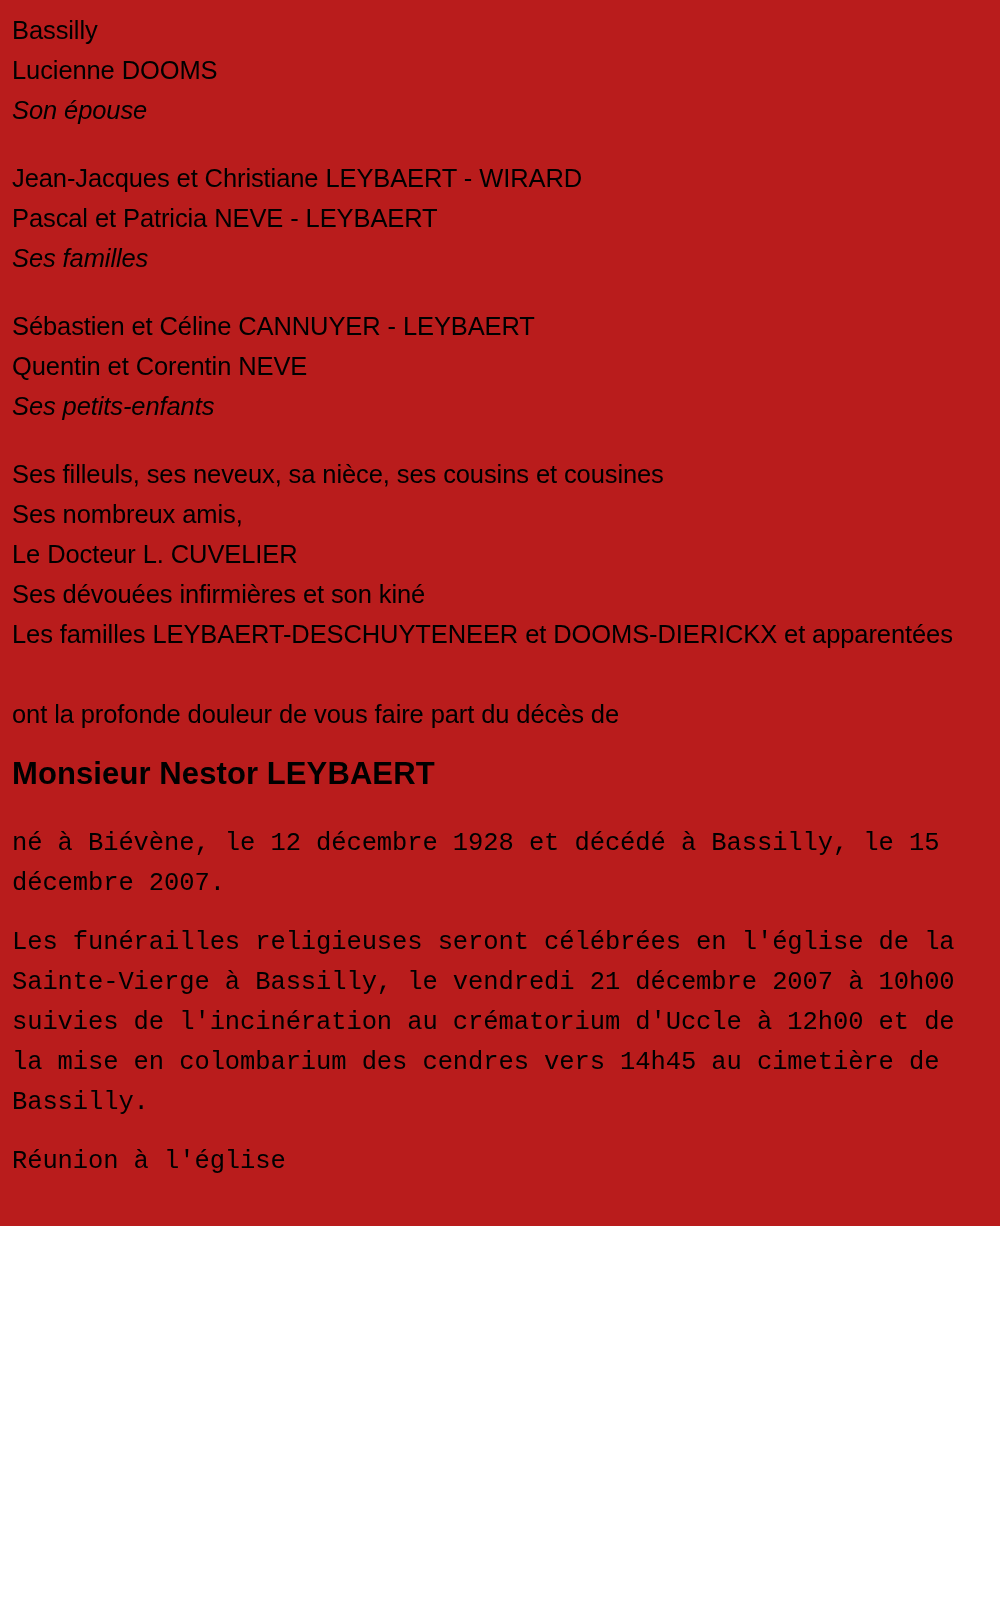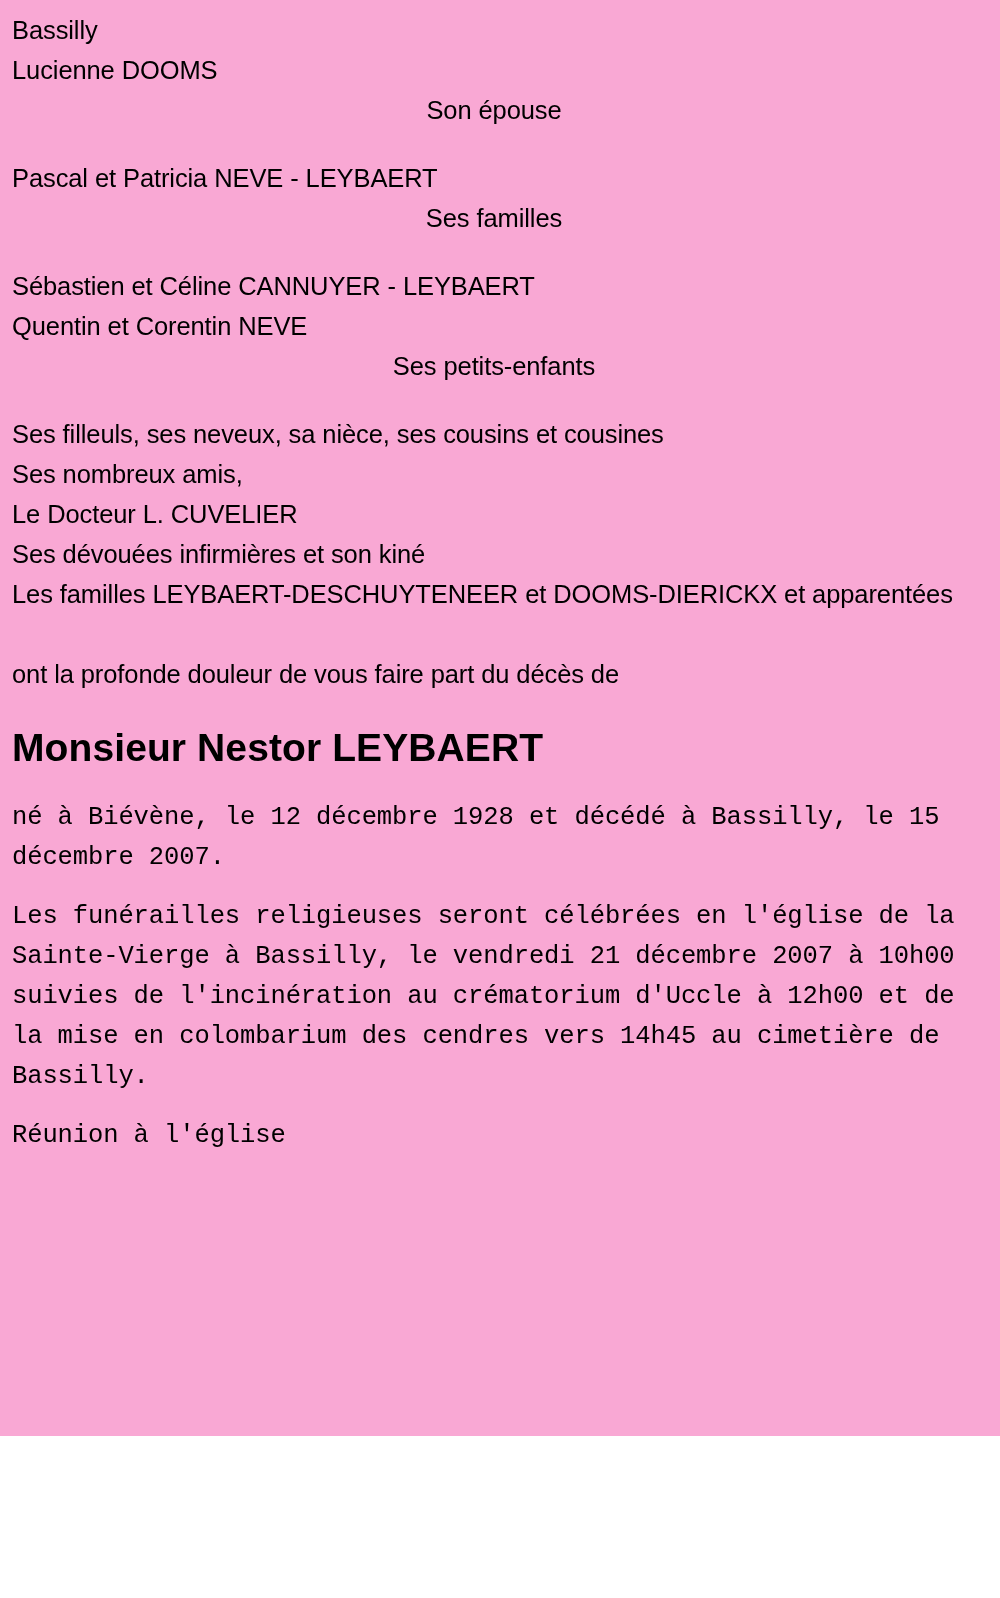--- a/index.html
+++ b/index.html
@@ -15,8 +15,8 @@
   .page {
     position: relative;
     width: 1000px;
-    height: 1436px;
-    background: #f9a8d4;
+    height: 1226px;
+    background: #b91c1c;
     box-sizing: border-box;
     padding: 10px 24px 0 12px;
     overflow: hidden;

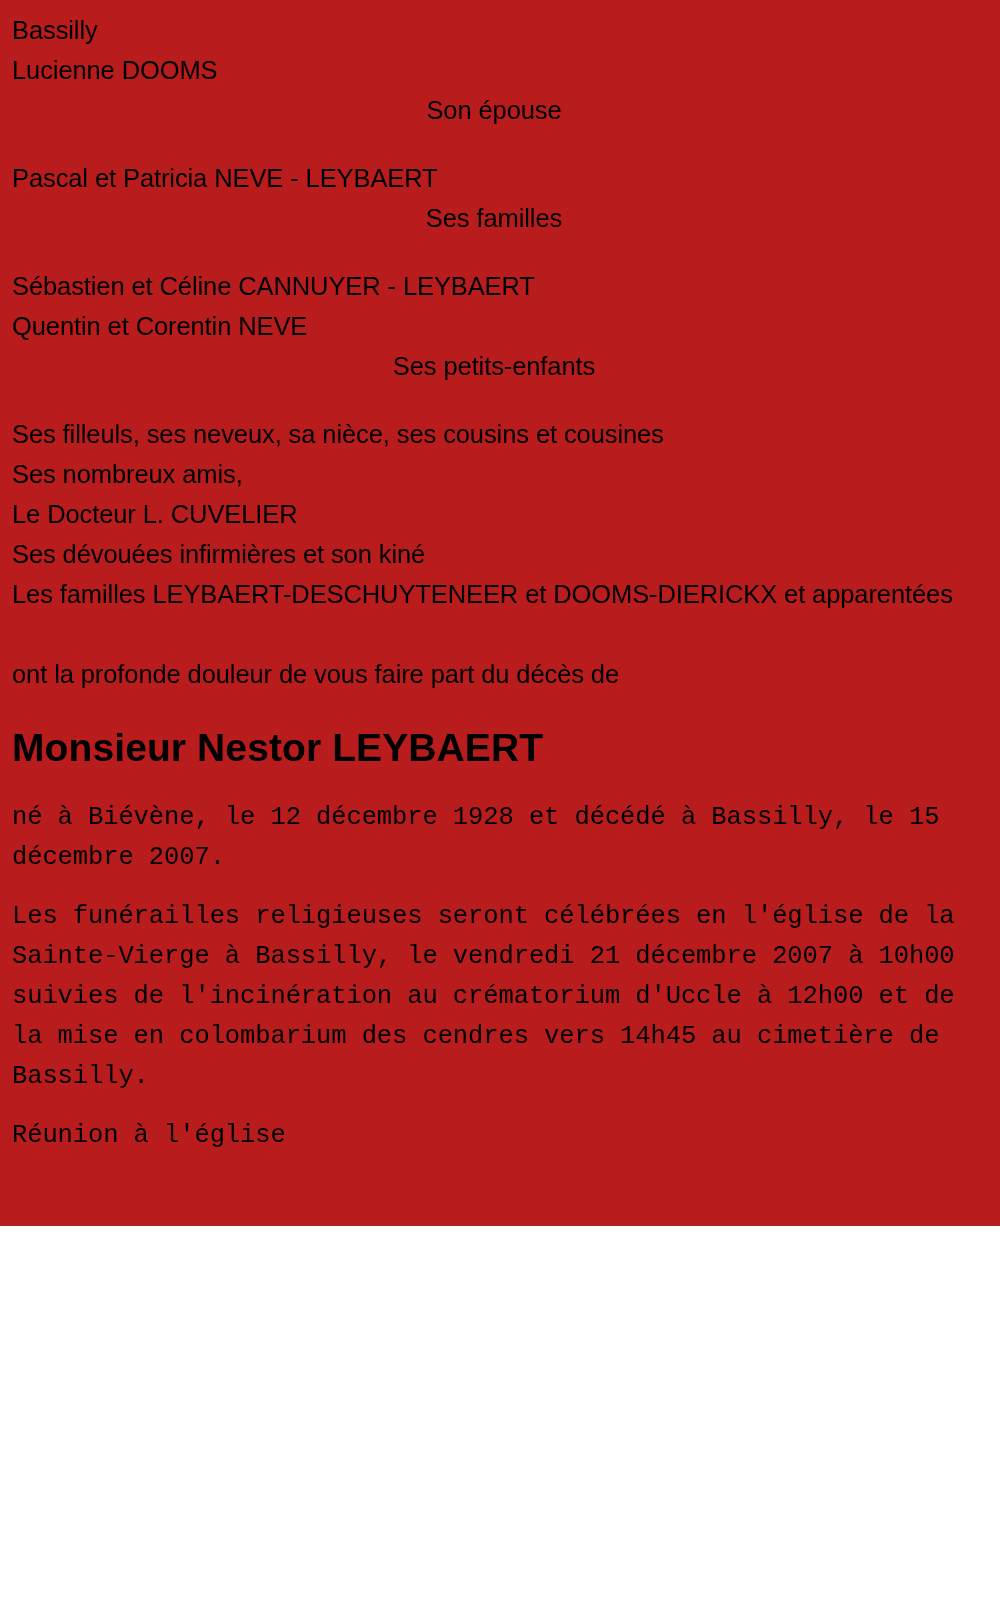--- a/index.html
+++ b/index.html
@@ -46,9 +46,10 @@
   }
 
   .relation {
+    font-style: italic;
     font-size: 25.5px;
     line-height: 40px;
-    text-align: center;
+    text-align: left;
     letter-spacing: -0.1px;
     white-space: pre-line;
   }

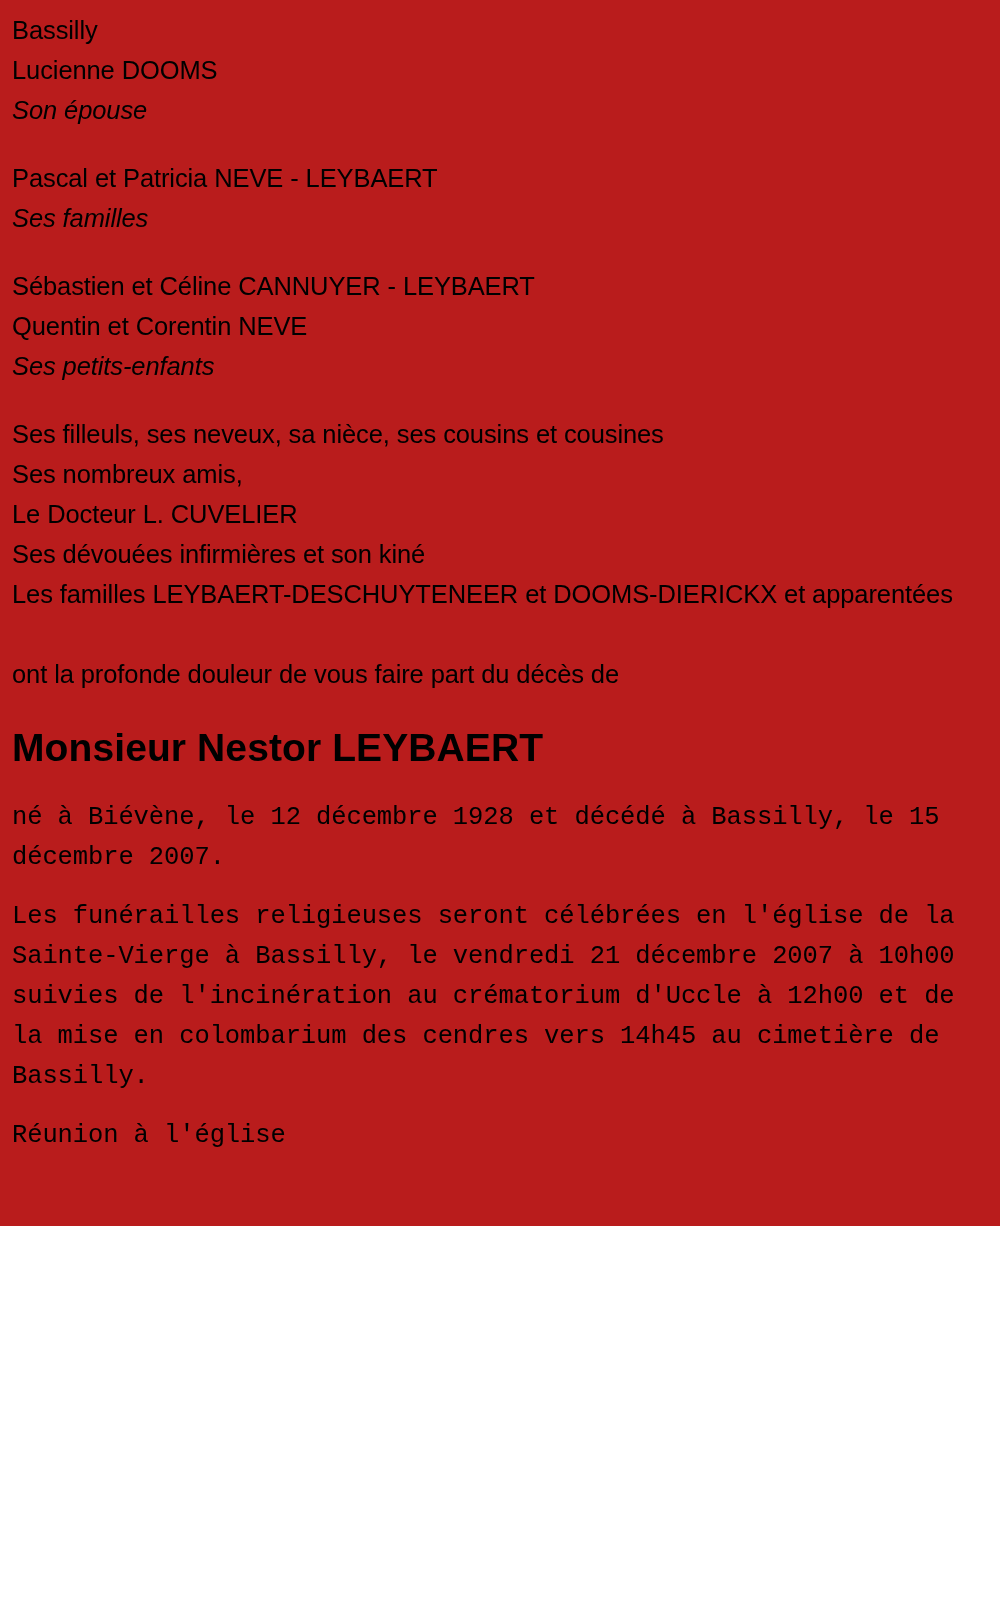--- a/index.html
+++ b/index.html
@@ -102,6 +102,7 @@
 
   <div class="group">
     <div class="names">
+      <div class="line">Jean-Jacques et Christiane LEYBAERT - WIRARD</div>
       <div class="line">Pascal et Patricia NEVE - LEYBAERT</div>
     </div>
     <div class="relation">Ses familles</div>

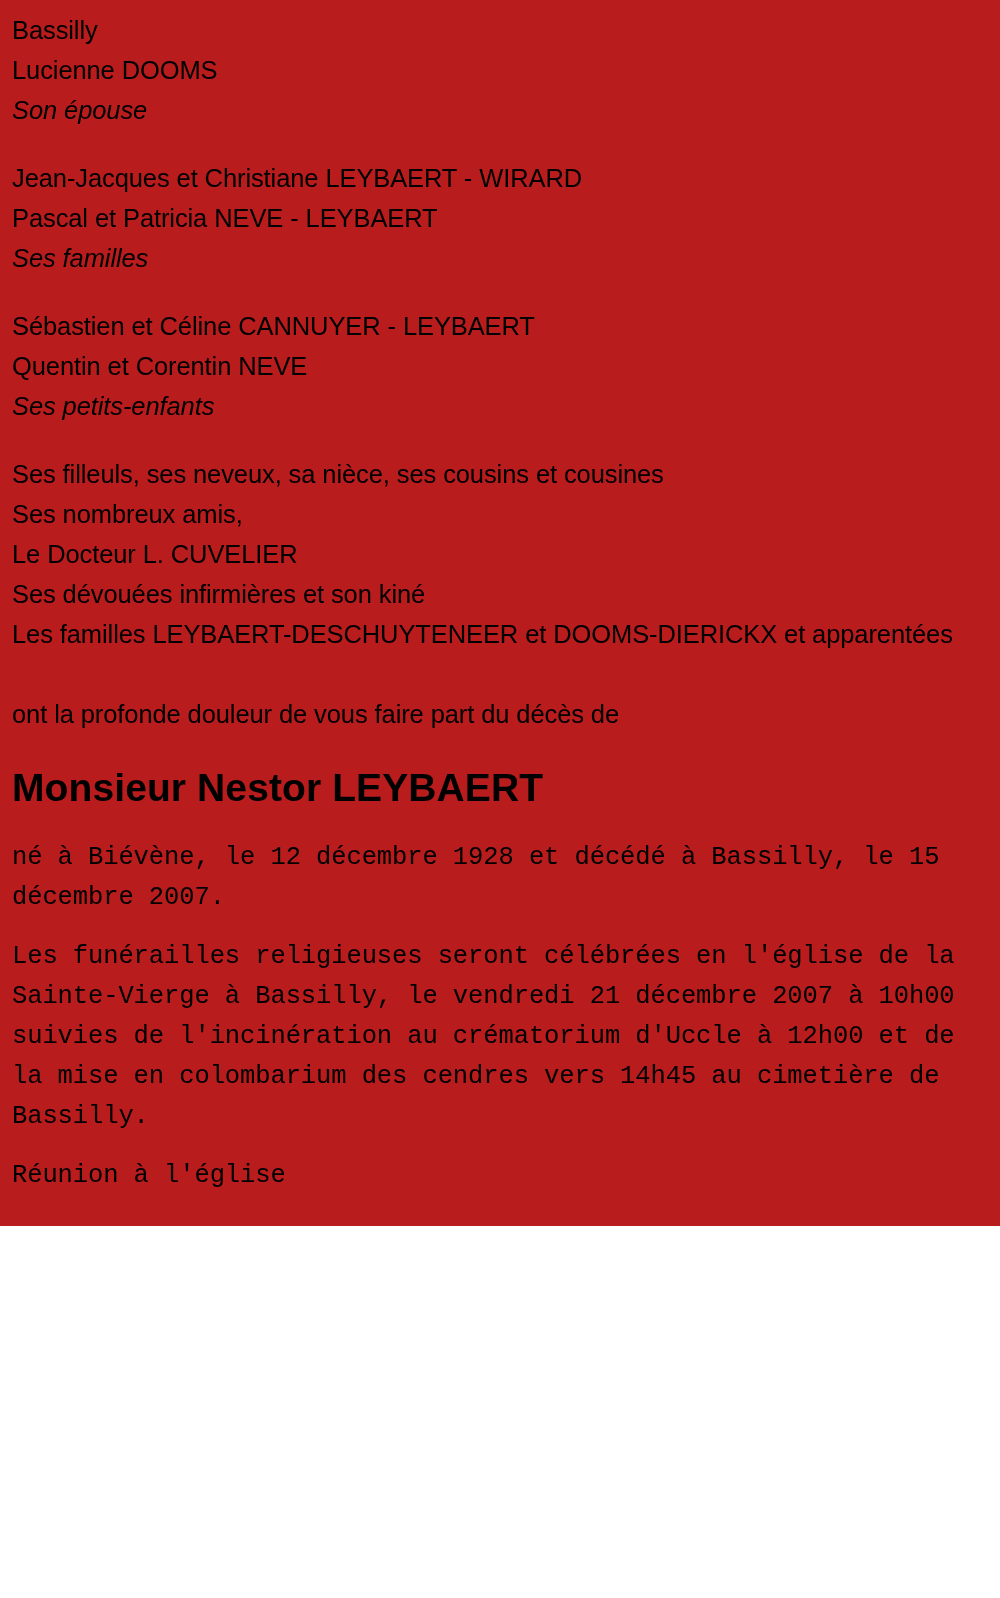--- a/index.html
+++ b/index.html
@@ -64,7 +64,7 @@
   }
 
   .announce {
-    margin: 0 0 34px 0;
+    margin: 0 0 20px 0;
   }
 
   .deceased-name {

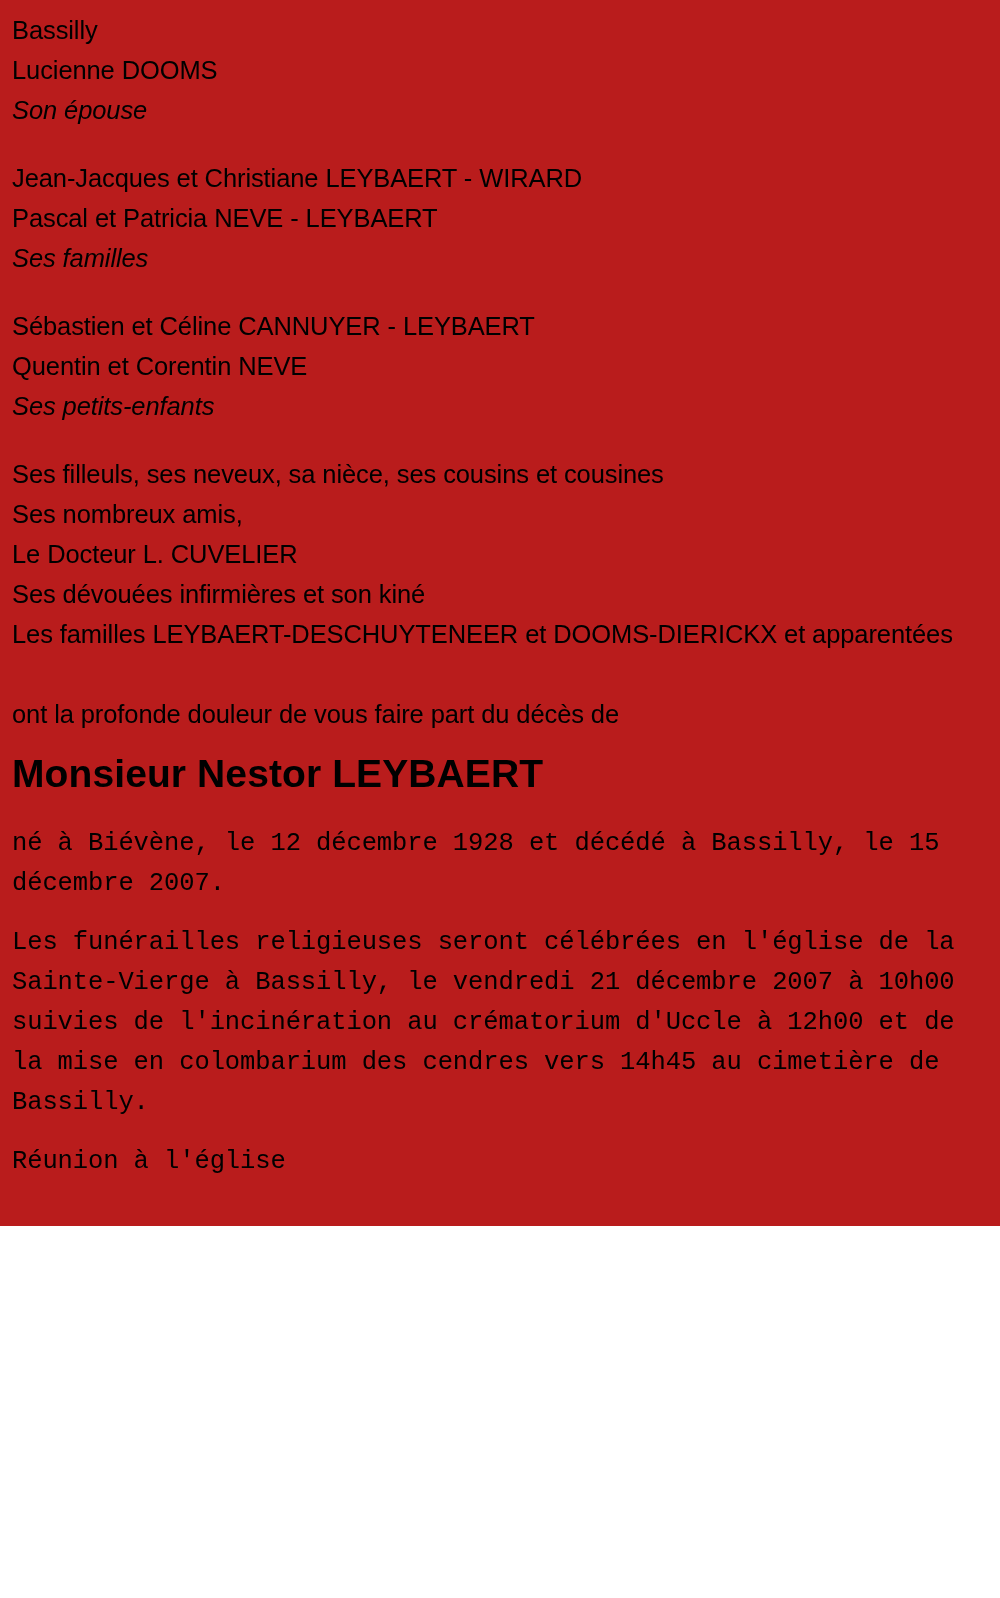--- a/index.html
+++ b/index.html
@@ -69,7 +69,7 @@
 
   .deceased-name {
     font-weight: bold;
-    font-size: 39px;
+    font-size: 31px;
     line-height: 40px;
     letter-spacing: 0.1px;
     margin: 0 0 30px 0;

